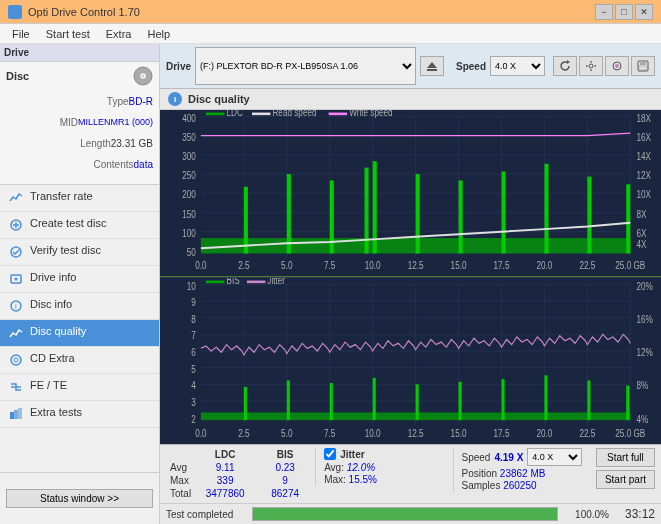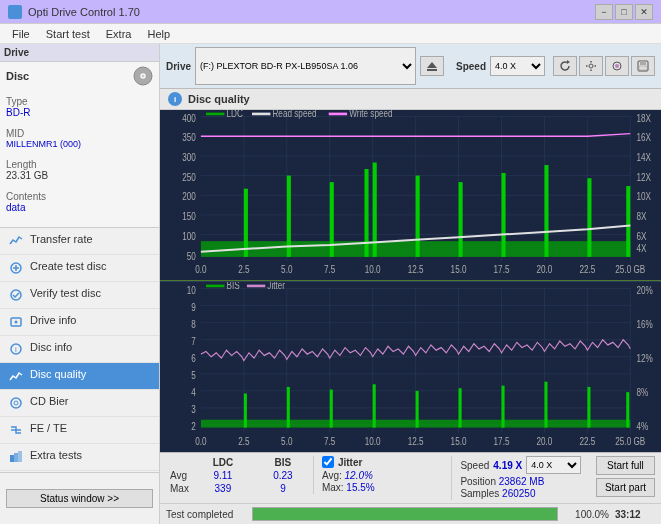--- a/index.html
+++ b/index.html
@@ -6,7 +6,7 @@
     body { font-family: 'Segoe UI', Tahoma, sans-serif; font-size: 11px; background: #f0f0f0; width: 661px; height: 524px; overflow: hidden; }
     
     
-    .title-bar { background: #c4b5fd; display: flex; align-items: center; justify-content: space-between; padding: 4px 8px; height: 24px; border-bottom: 1px solid #ccc; }
+    .title-bar { background: #fdba74; display: flex; align-items: center; justify-content: space-between; padding: 4px 8px; height: 24px; border-bottom: 1px solid #ccc; }
     .title-bar-left { display: flex; align-items: center; gap: 6px; }
     .title-bar-icon { width: 14px; height: 14px; background: #4a90d9; border-radius: 2px; display: inline-block; }
     .title-bar-title { font-size: 11px; color: #333; }

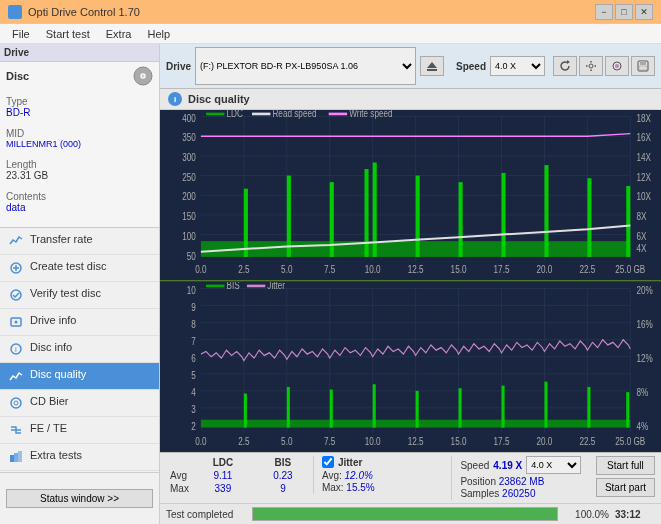--- a/index.html
+++ b/index.html
@@ -27,7 +27,7 @@
     .disc-panel { padding: 4px 6px; border-bottom: 1px solid #ccc; background: #f5f5f5; }
     .disc-header { display: flex; align-items: center; justify-content: space-between; margin-bottom: 3px; }
     .disc-title { font-size: 11px; font-weight: bold; color: #333; }
-    .disc-row { display: flex; justify-content: center; margin: 10px 0; font-size: 10px; flex-direction: column; }
+    .disc-row { display: flex; justify-content: flex-end; margin: 10px 0; font-size: 10px; }
     .disc-row-label { color: #666; }
     .disc-row-value { color: #0000cc; font-weight: 500; }
     .disc-row-value.black { color: #333; }

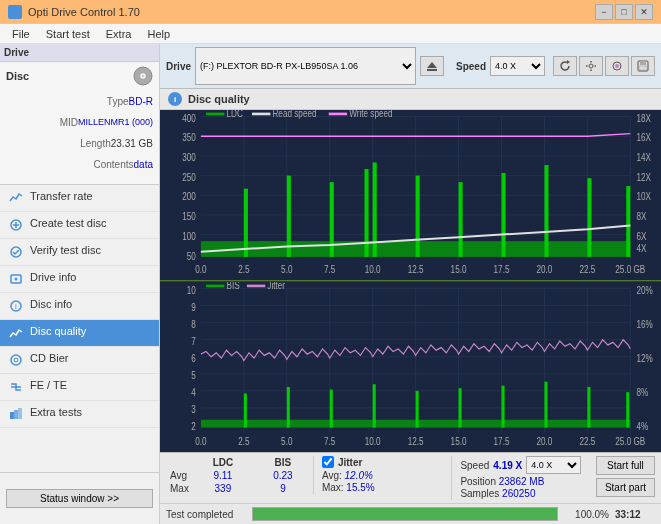--- a/index.html
+++ b/index.html
@@ -175,7 +175,7 @@
               <circle cx="7" cy="7" r="2" fill="none" stroke="#4a90d9" stroke-width="1"></circle>
             </svg>
         </div>
-        <span>CD Bier</span>
+        <span>CD Extra</span>
       </div>
       <div class="nav-item">
         <div class="nav-icon">

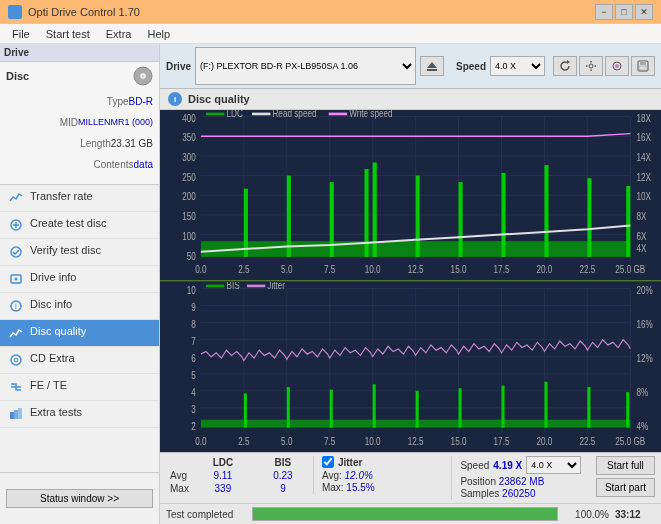--- a/index.html
+++ b/index.html
@@ -441,6 +441,11 @@
               <td class="blue" style="text-align:center;">339</td>
               <td class="blue" style="text-align:center;">9</td>
             </tr>
+            <tr>
+              <td class="label">Total</td>
+              <td class="blue" style="text-align:center;">3477860</td>
+              <td class="blue" style="text-align:center;">86274</td>
+            </tr>
           </tbody>
         </table>
 

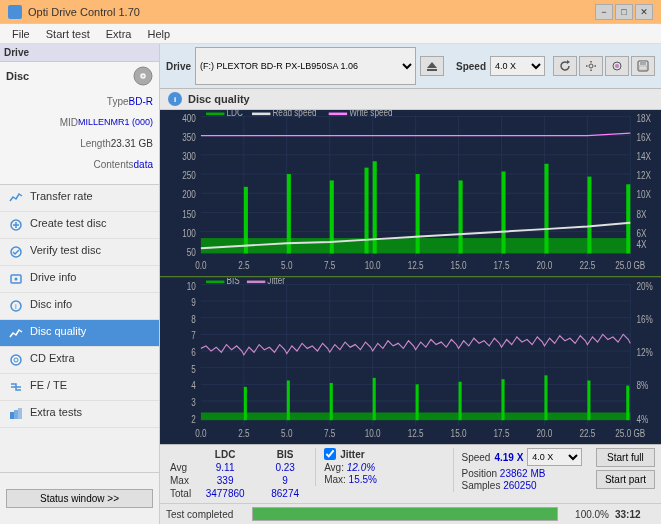--- a/index.html
+++ b/index.html
@@ -494,7 +494,7 @@
           <div style="width:100%; height:100%; background:#4CAF50;"></div>
         </div>
         <span style="font-size:10px; color:#333; min-width:45px; text-align:right;">100.0%</span>
-        <span style="font-size:10px; color:#333; min-width:40px; font-weight:bold;">33:12</span>
+        <span style="font-size:12px; color:#333; min-width:40px; text-align:right;">33:12</span>
       </div>
     </div>
 

